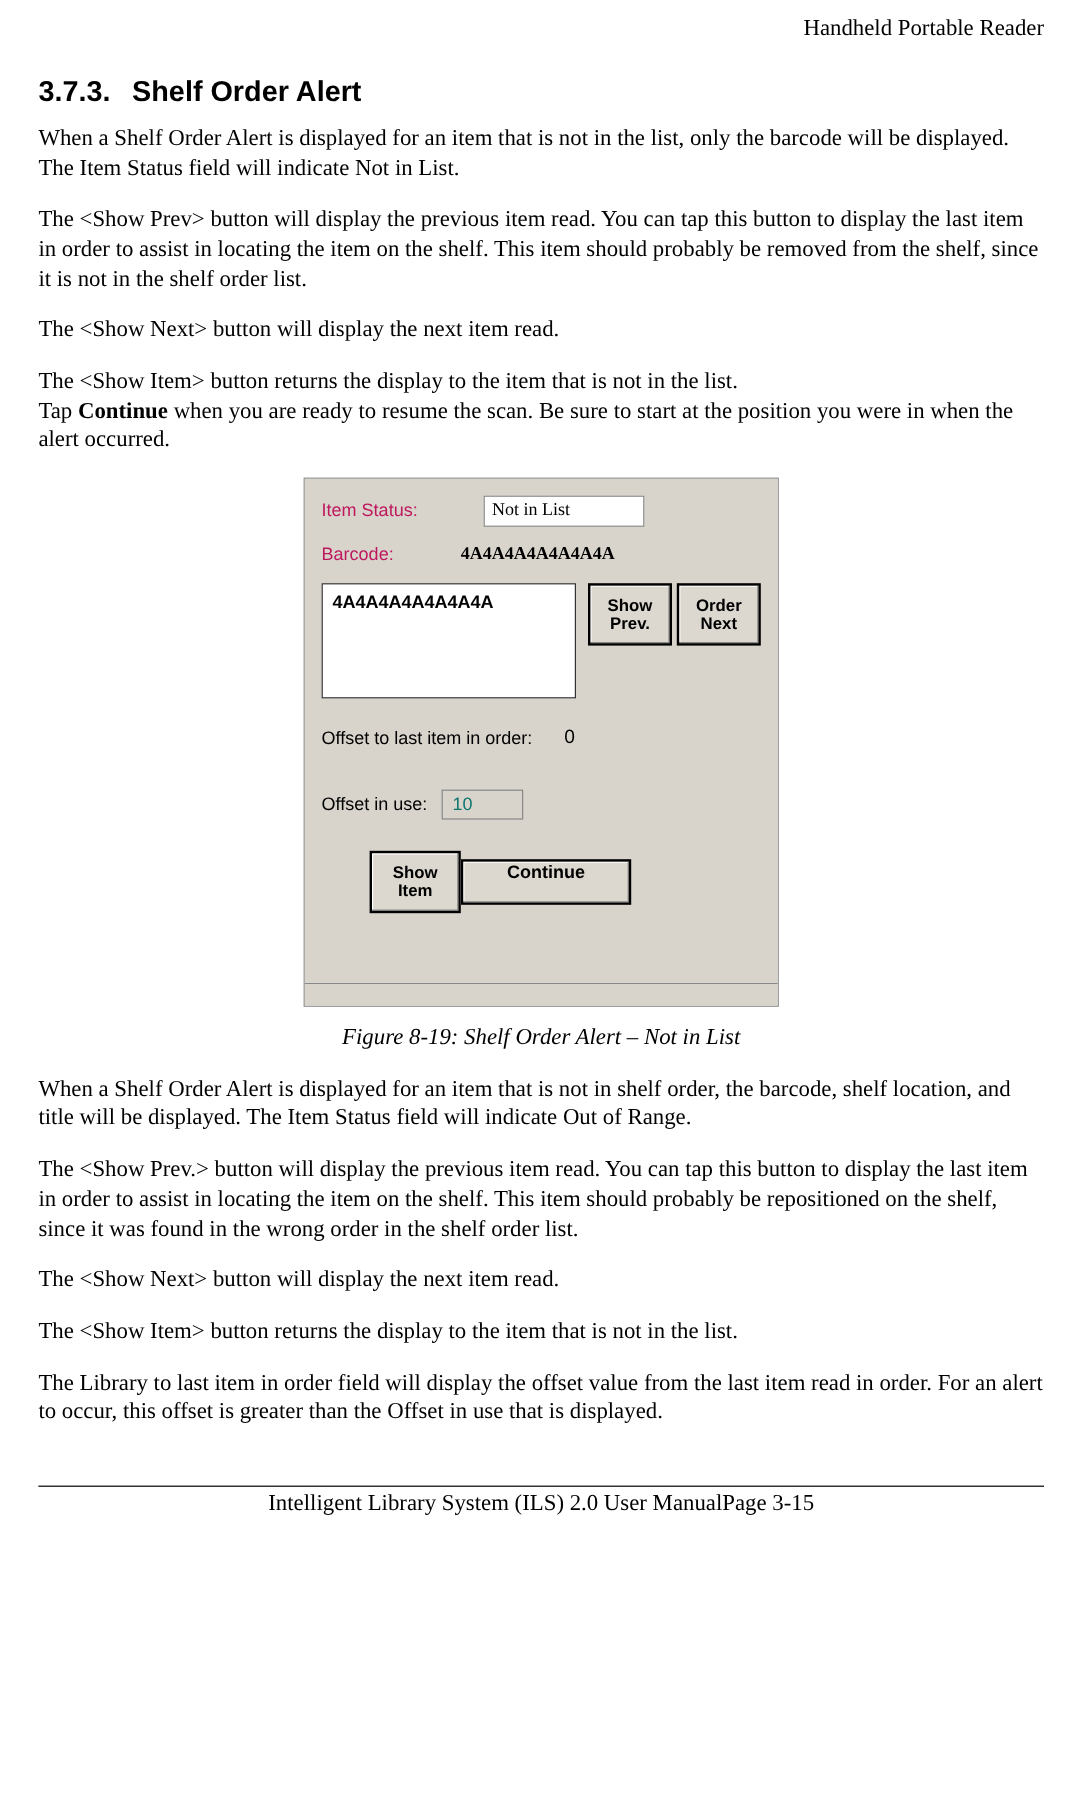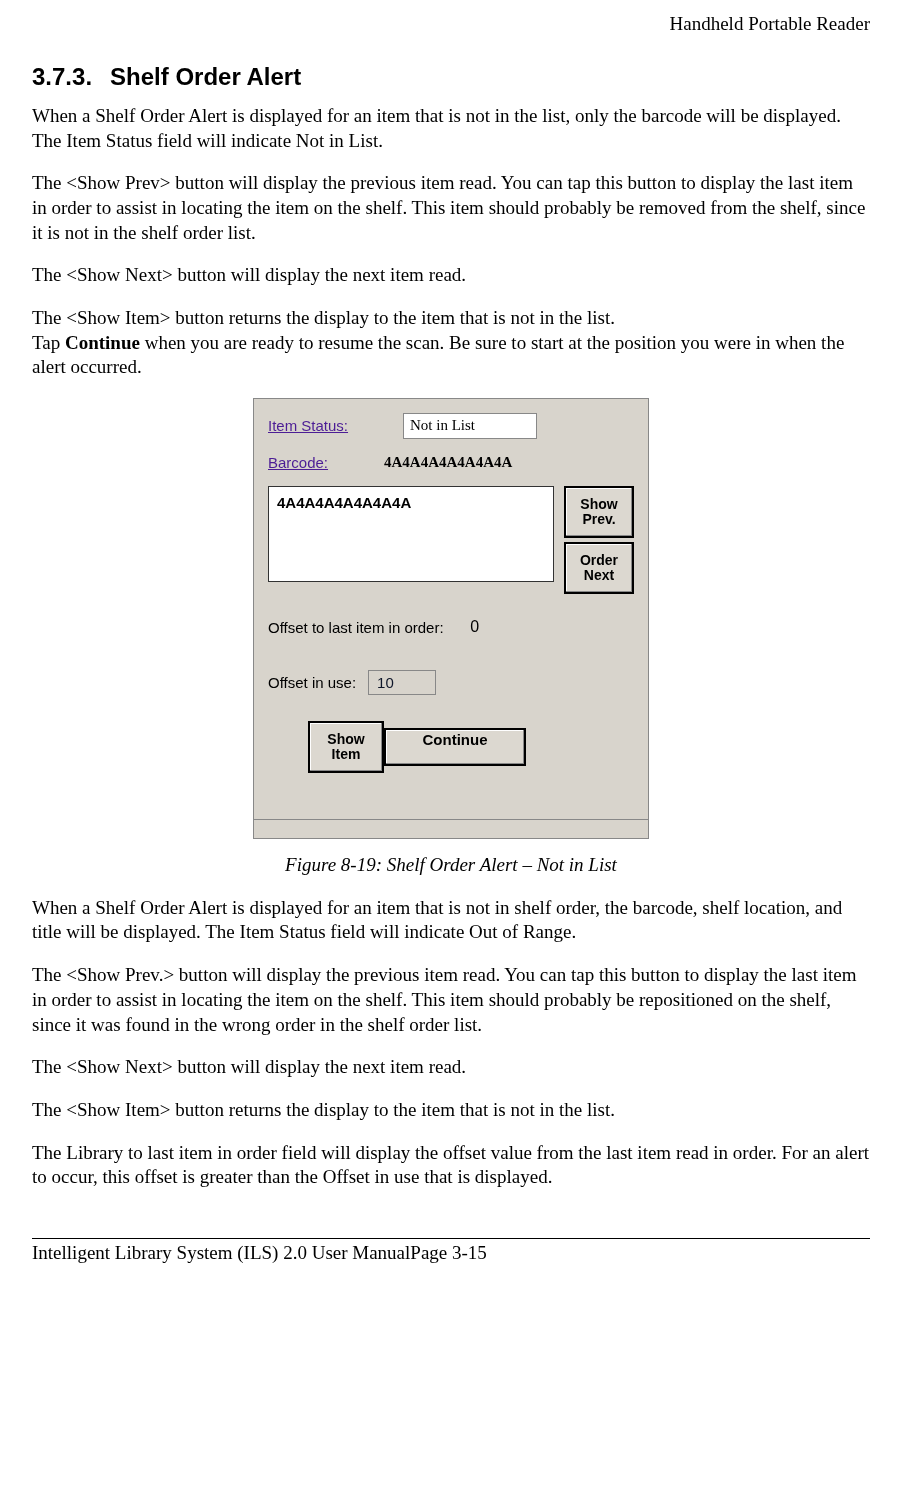--- a/index.html
+++ b/index.html
@@ -98,7 +98,7 @@
     box-sizing: border-box;
   }
   .row { display: flex; align-items: center; margin-bottom: 12px; }
-  .lbl { width: 135px; color: #4c1d95; text-decoration: underline; }
+  .lbl { width: 135px; color: #be185d; }
   .val-box {
     background: #fff;
     border: 1px solid #888;

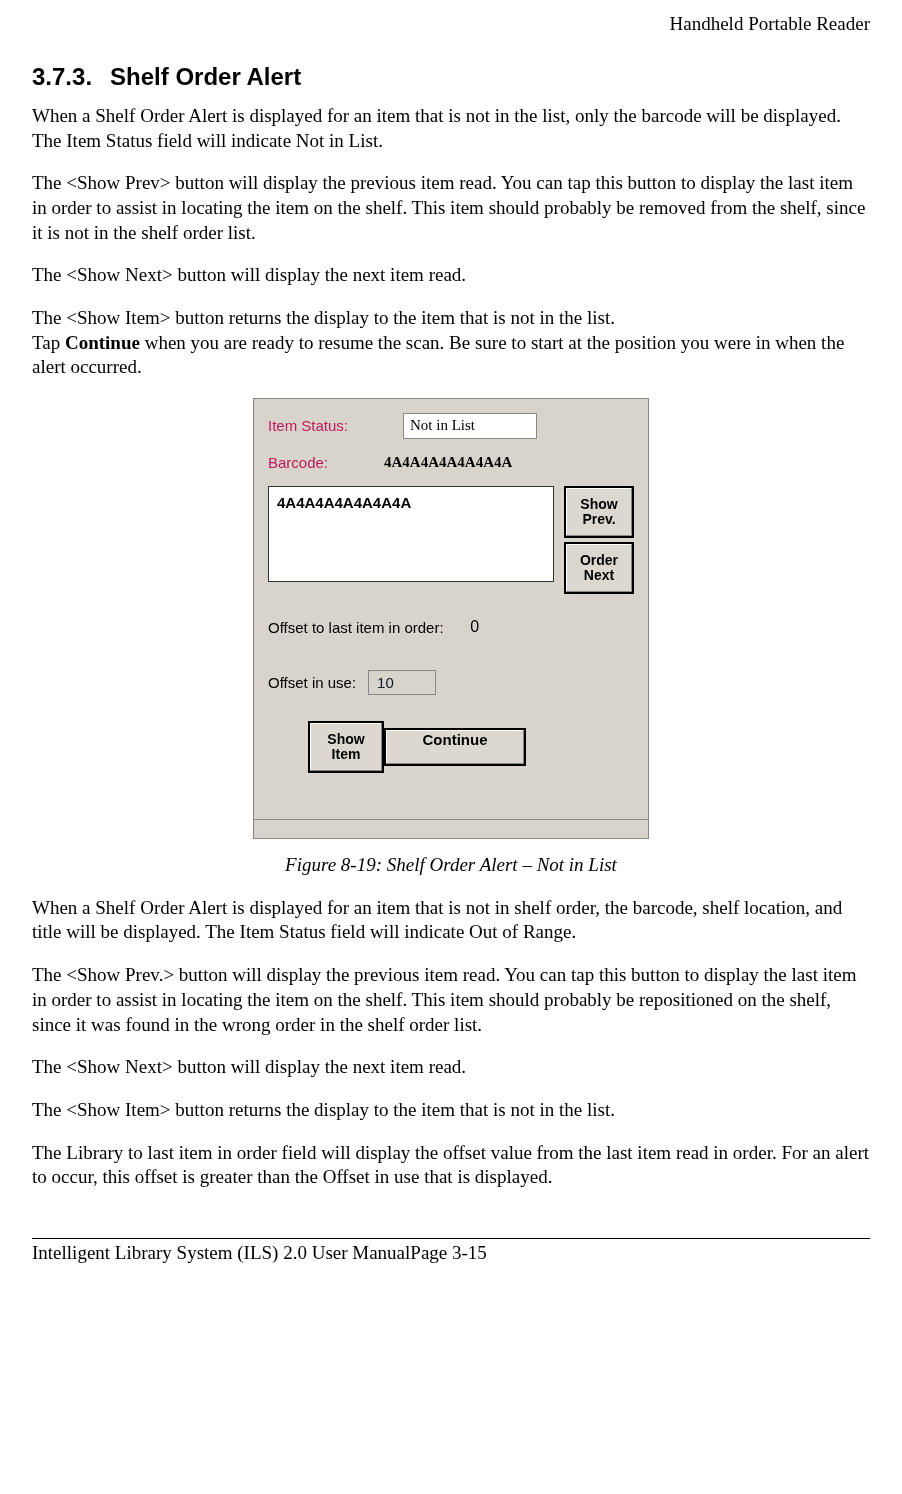--- a/index.html
+++ b/index.html
@@ -128,7 +128,7 @@
   .side-btns {
     margin-left: 10px;
     display: flex;
-    flex-direction: column;
+    flex-direction: row;
     gap: 4px;
   }
   .wince-btn {

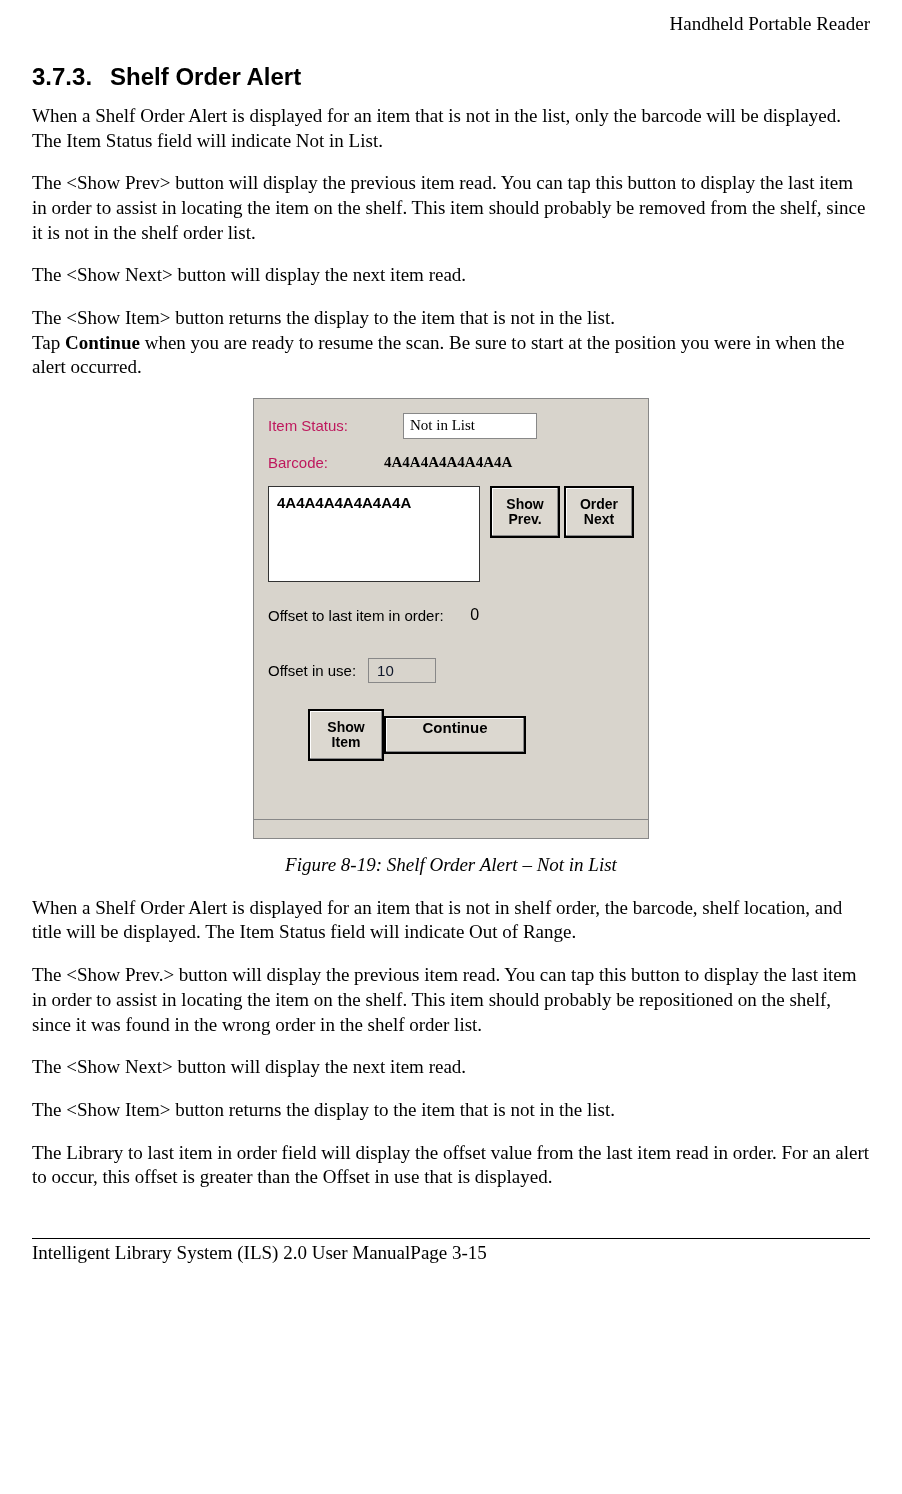--- a/index.html
+++ b/index.html
@@ -150,7 +150,7 @@
   .disabled-box {
     background:#d8d4cc;
     border:1px solid #888;
-    color:#0f172a;
+    color:#0f766e;
     padding:2px 8px;
     min-width: 50px;
     margin-left: 12px;

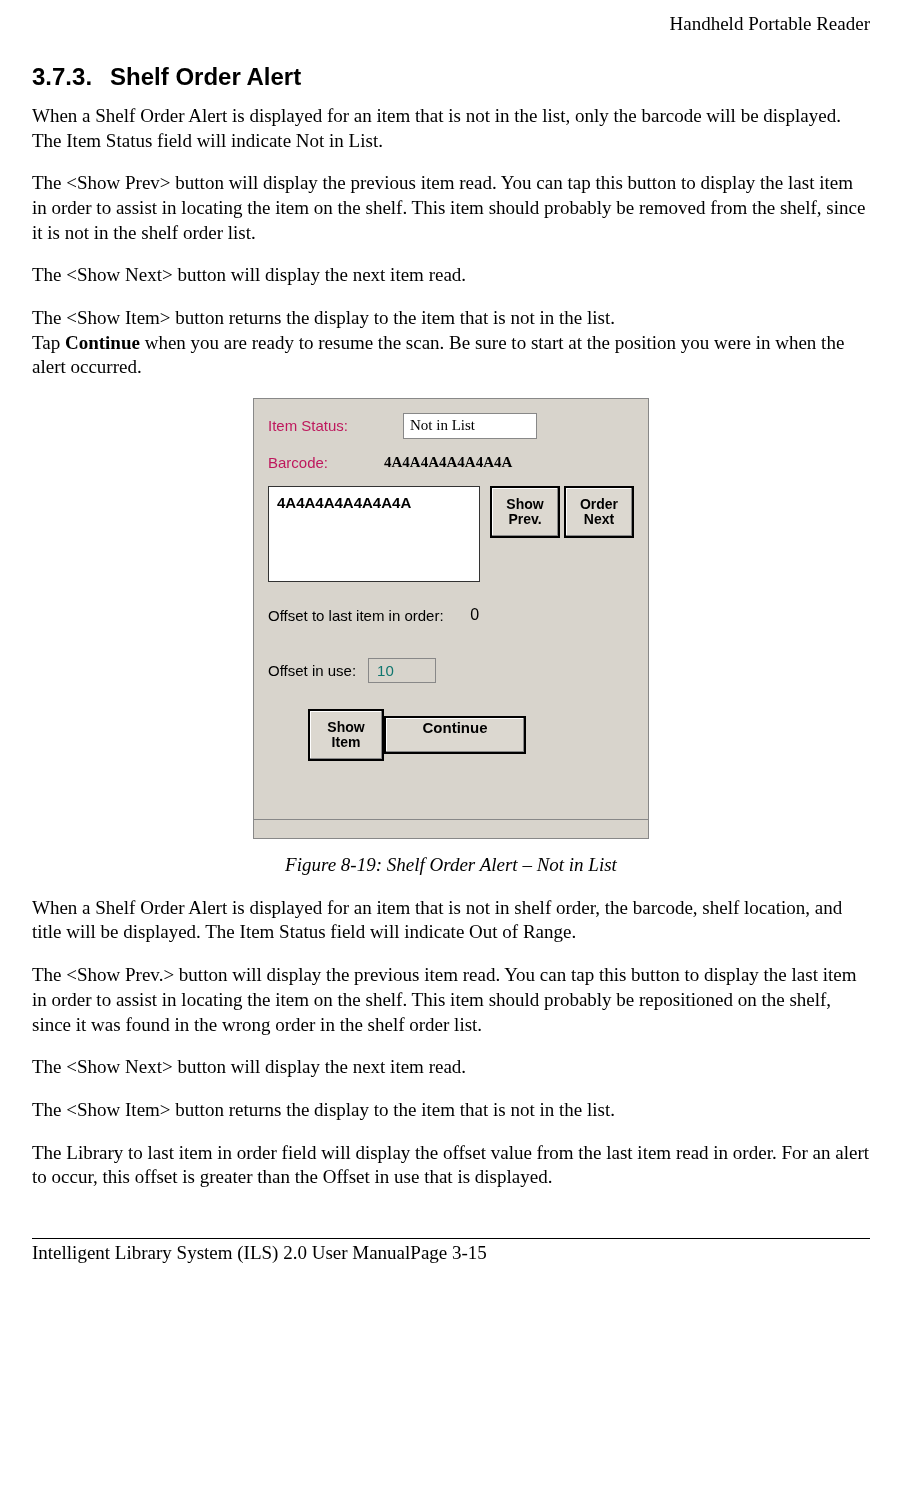--- a/index.html
+++ b/index.html
@@ -38,7 +38,7 @@
   }
   .footer {
     display: flex;
-    justify-content: flex-start;
+    justify-content: center;
     font-size: 19px;
   }
 

